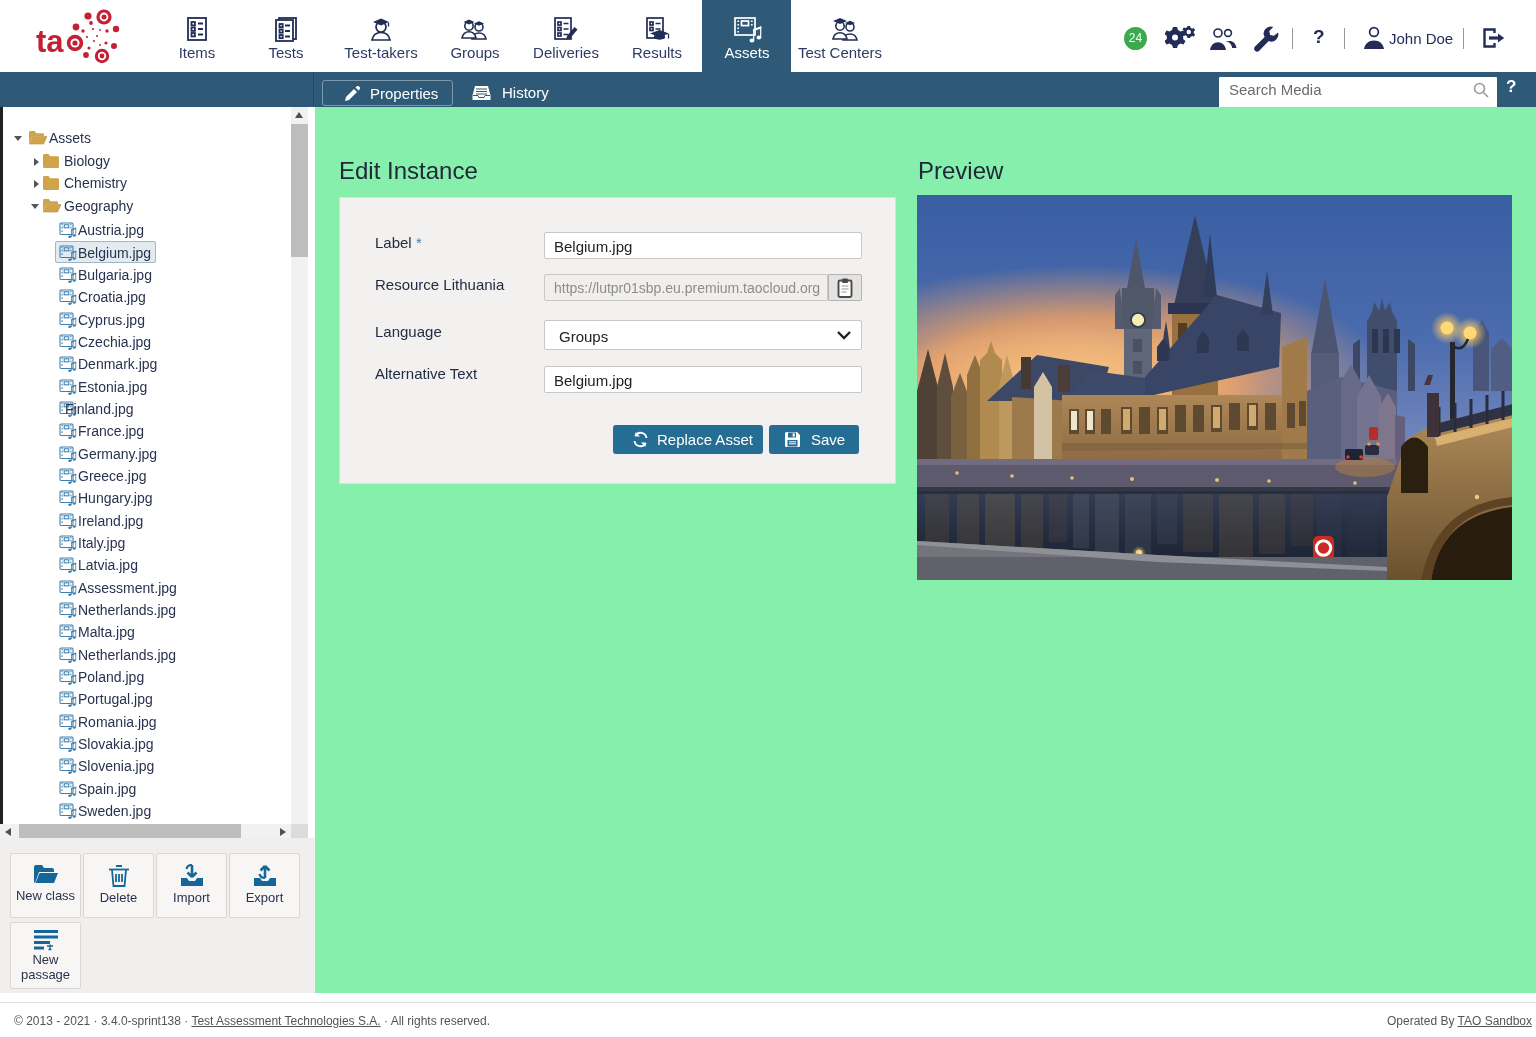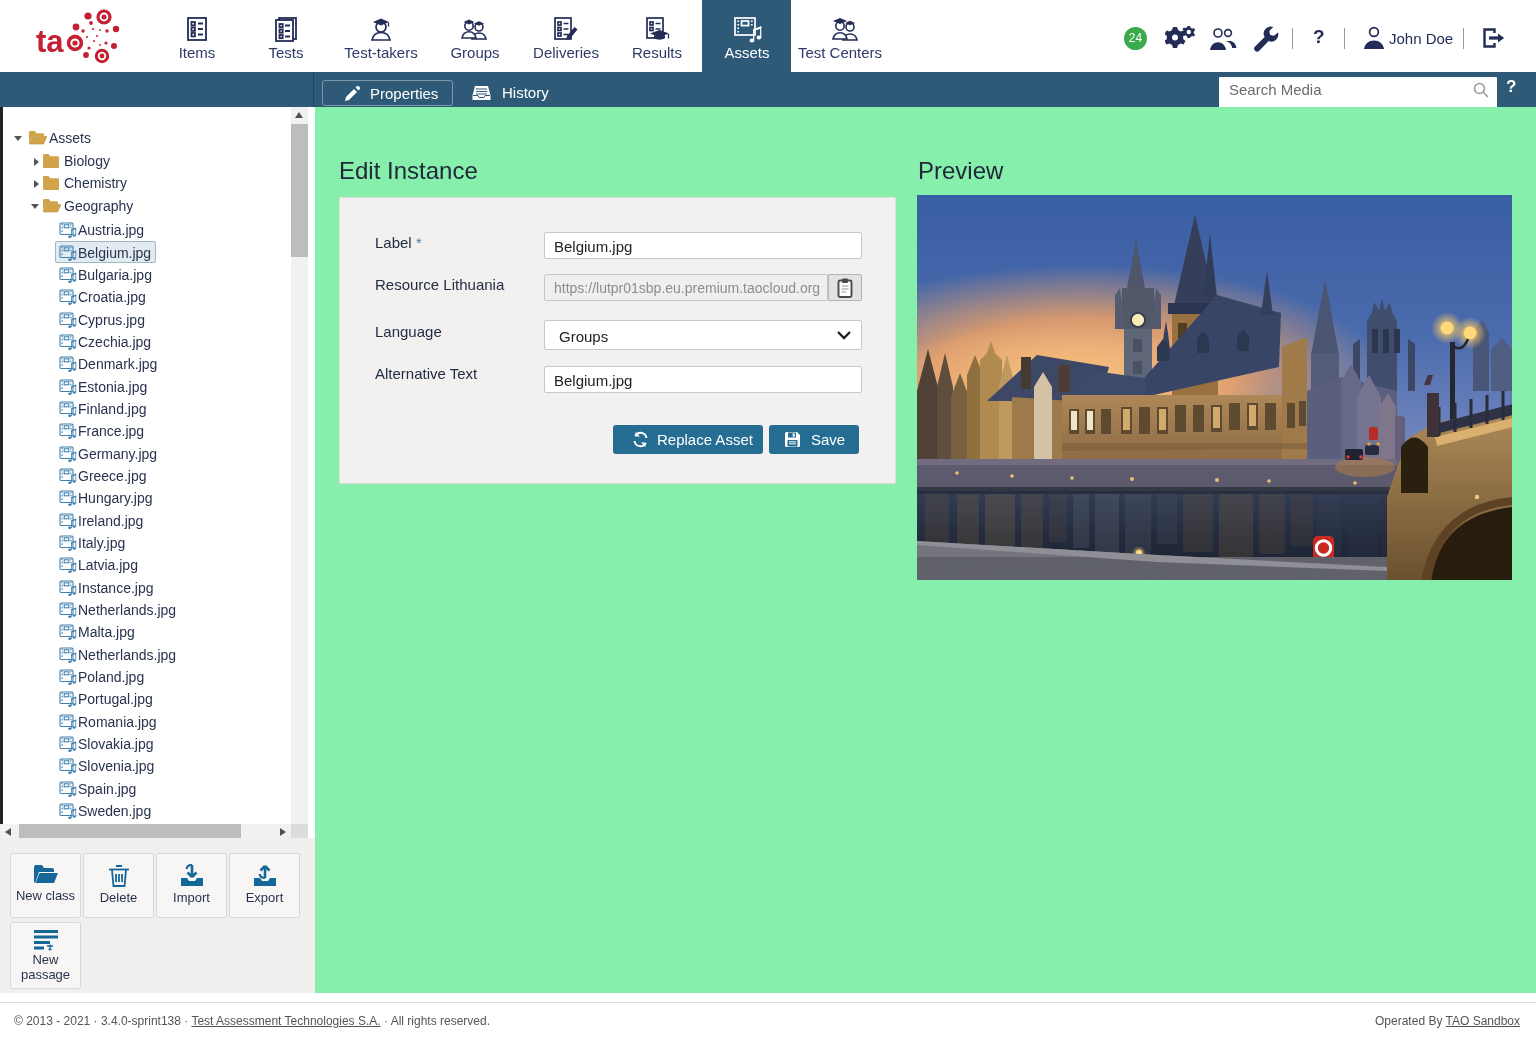--- a/index.html
+++ b/index.html
@@ -492,7 +492,7 @@
             </g>
           </svg>
         </span>
-        <span class="tlabel" style="left:78px">Finland.jpg</span>
+        <span class="tlabel" style="left:65px">Finland.jpg</span>
       </div>
       <div class="trow" style="left:0;top:314.27px">
         <span style="position:absolute;left:59px;top:0px">

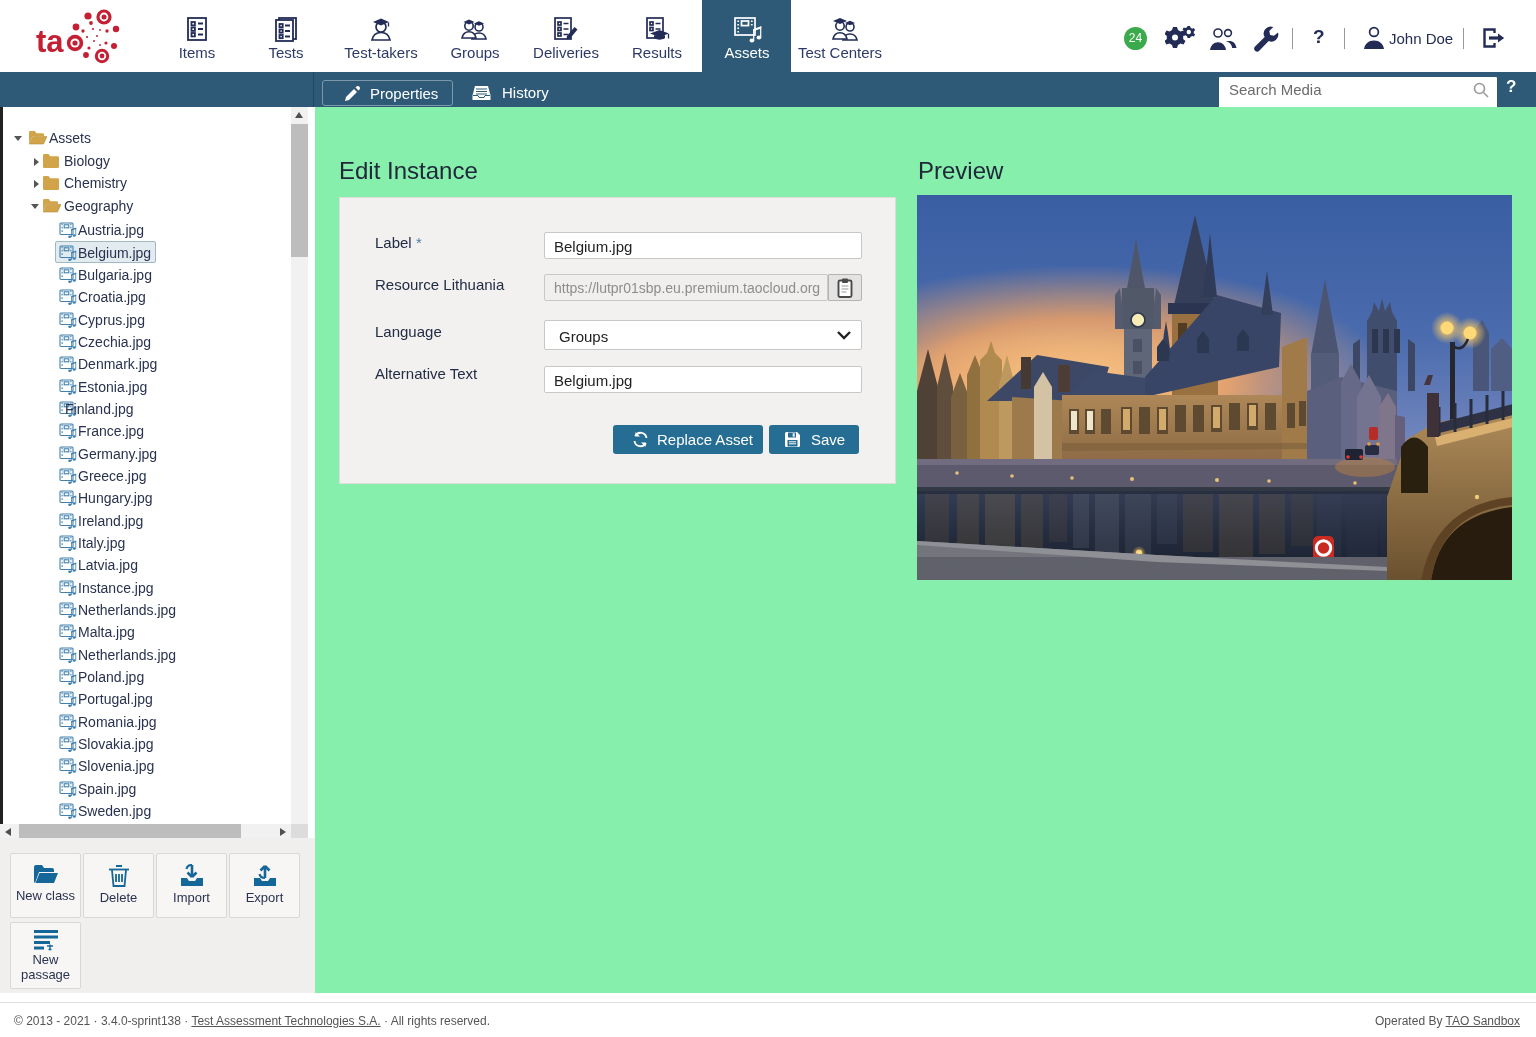--- a/index.html
+++ b/index.html
@@ -636,7 +636,7 @@
             </g>
           </svg>
         </span>
-        <span class="tlabel" style="left:78px">Instance.jpg</span>
+        <span class="tlabel" style="left:78px">Assessment.jpg</span>
       </div>
       <div class="trow" style="left:0;top:492.90999999999997px">
         <span style="position:absolute;left:59px;top:0px">

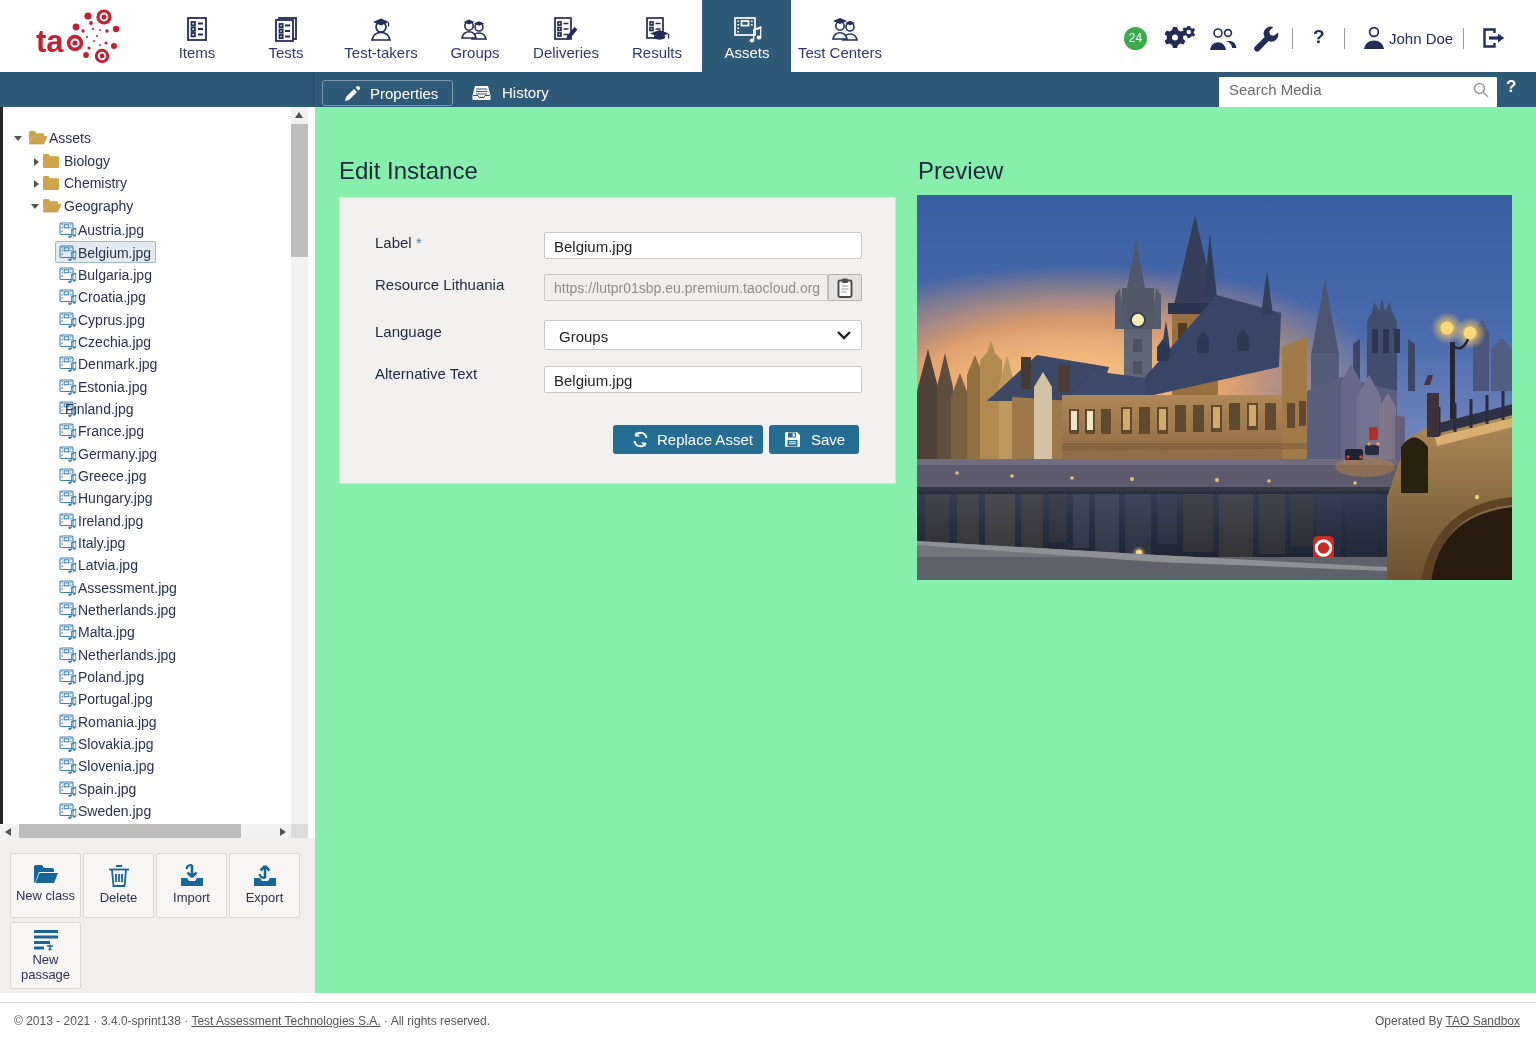--- a/index.html
+++ b/index.html
@@ -67,7 +67,7 @@
 
 #footer { position:absolute; left:0; top:1002px; width:1536px; height:35px; background:#fff; border-top:1px solid #ddd; font-size:12px; color:#555; }
 #footer .l { position:absolute; left:14px; top:11px; }
-#footer .r { position:absolute; right:16px; top:11px;margin-left:21px; }
+#footer .r { position:absolute; right:4px; top:11px;margin-left:21px; }
 #footer a { color:#555; text-decoration:underline; }
 </style>
 </head>

